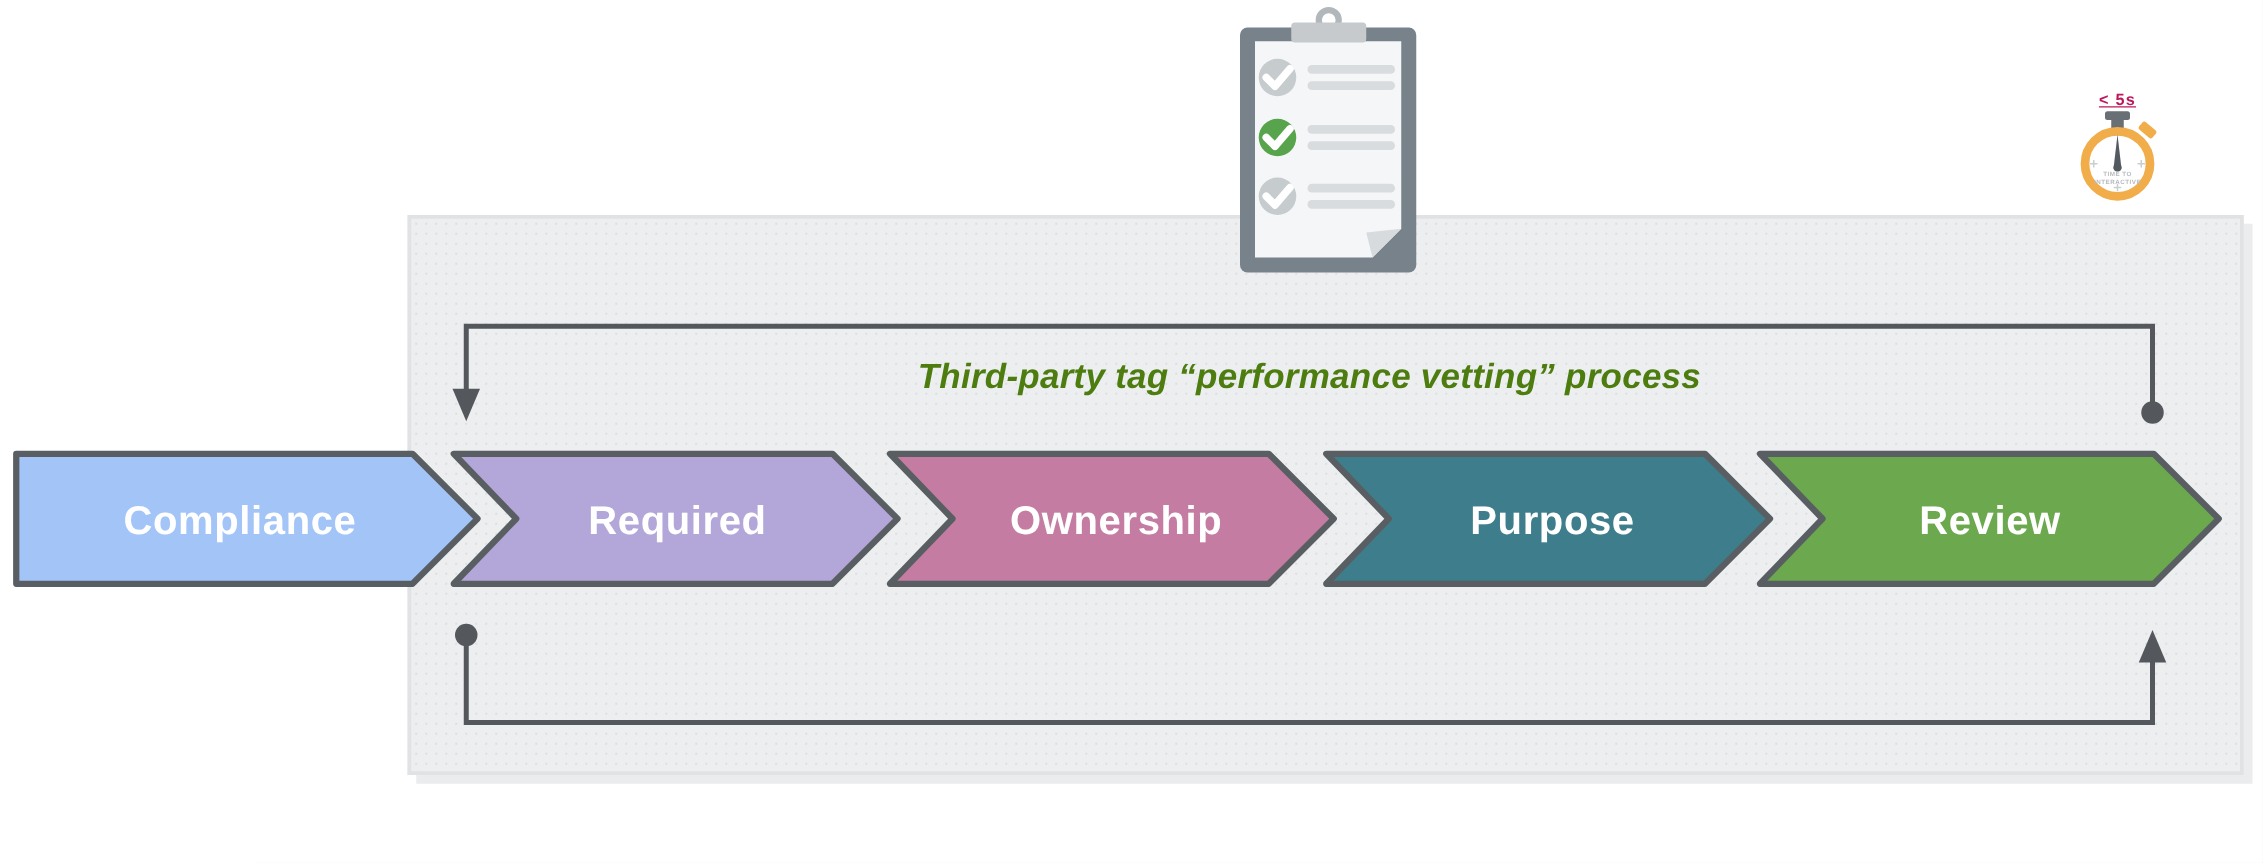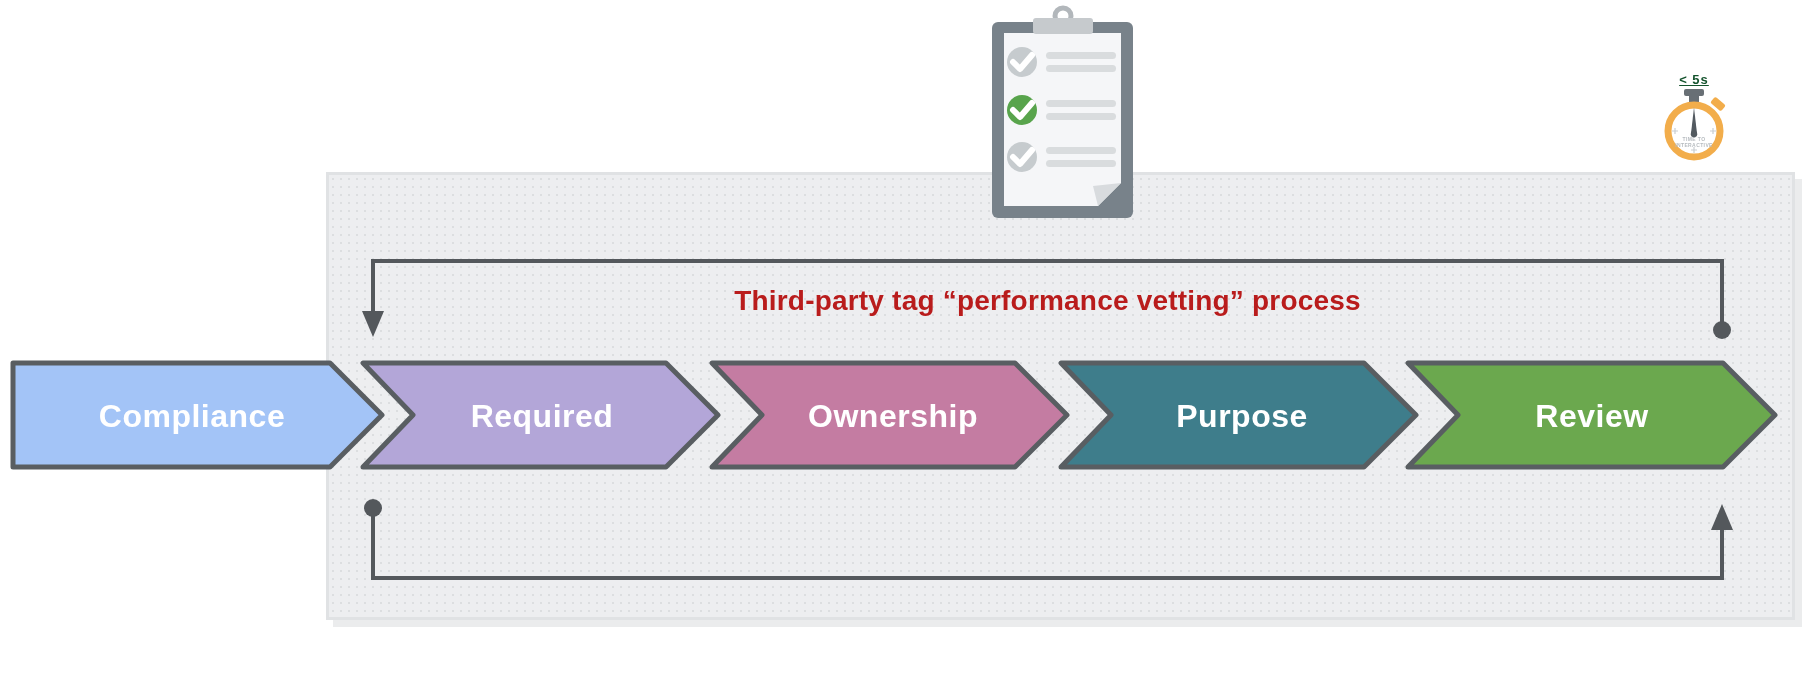--- a/index.html
+++ b/index.html
@@ -30,7 +30,7 @@
   }
   .timer-caption {
     position:absolute; left:1654px; top:72px; width:80px;
-    text-align:center; font-size:13px; font-weight:bold; color:#14532d;
+    text-align:center; font-size:13px; font-weight:bold; color:#be185d;
     letter-spacing:1px;
     text-decoration:underline;
   }

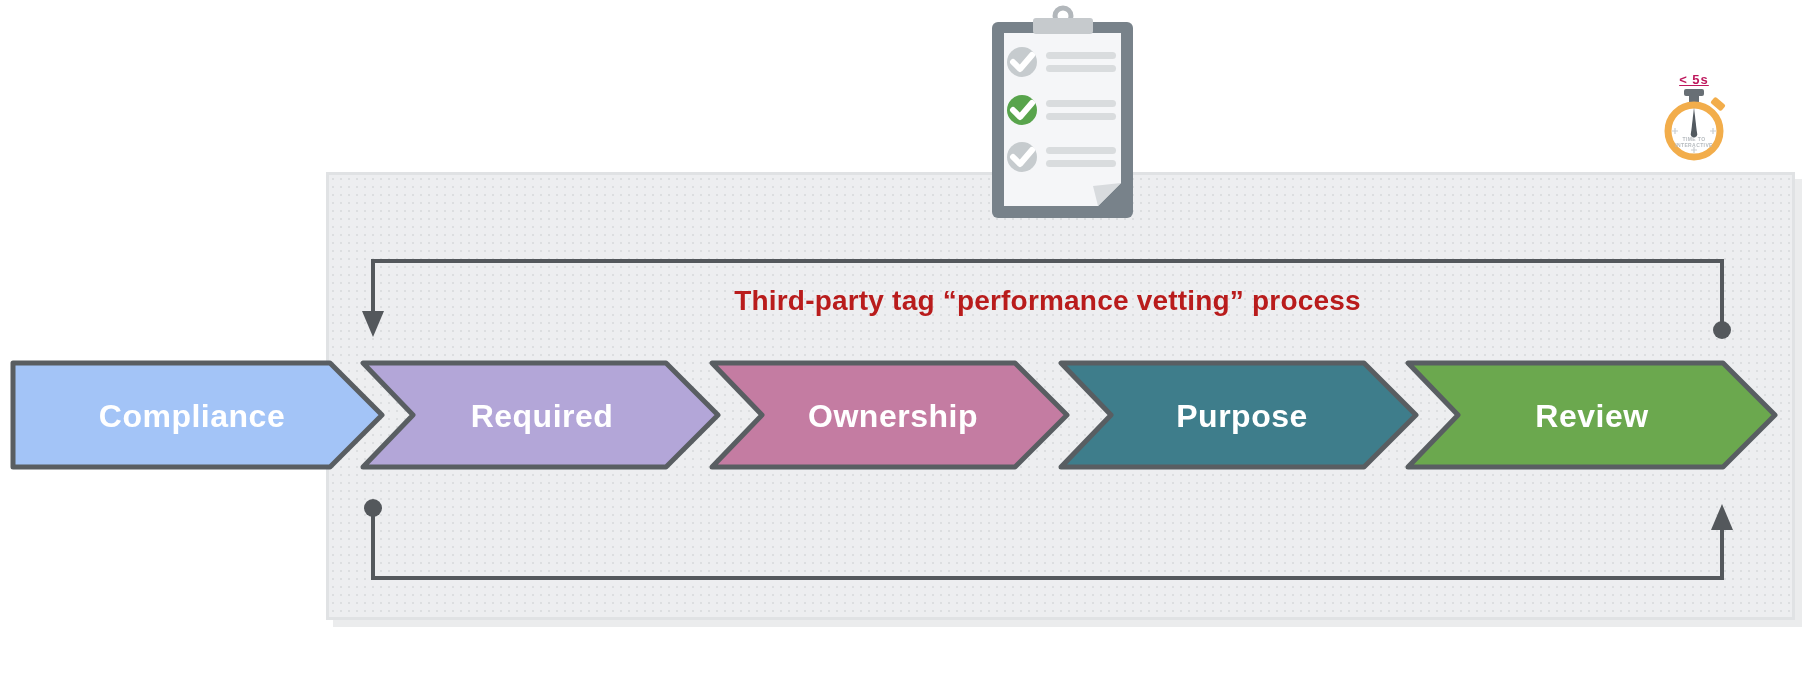--- a/index.html
+++ b/index.html
@@ -21,8 +21,9 @@
 
   .title {
     position:absolute; left:400px; top:285px; width:1295px;
-    text-align:center; font-size:28px; font-weight:bold; color:#b91c1c;
+    text-align:center; font-size:28px; font-weight:bold; color:#4d7c0f;
     letter-spacing:0.2px;
+    font-style:italic;
   }
   .budget {
     position:absolute; left:1392px; top:191px; width:330px;

